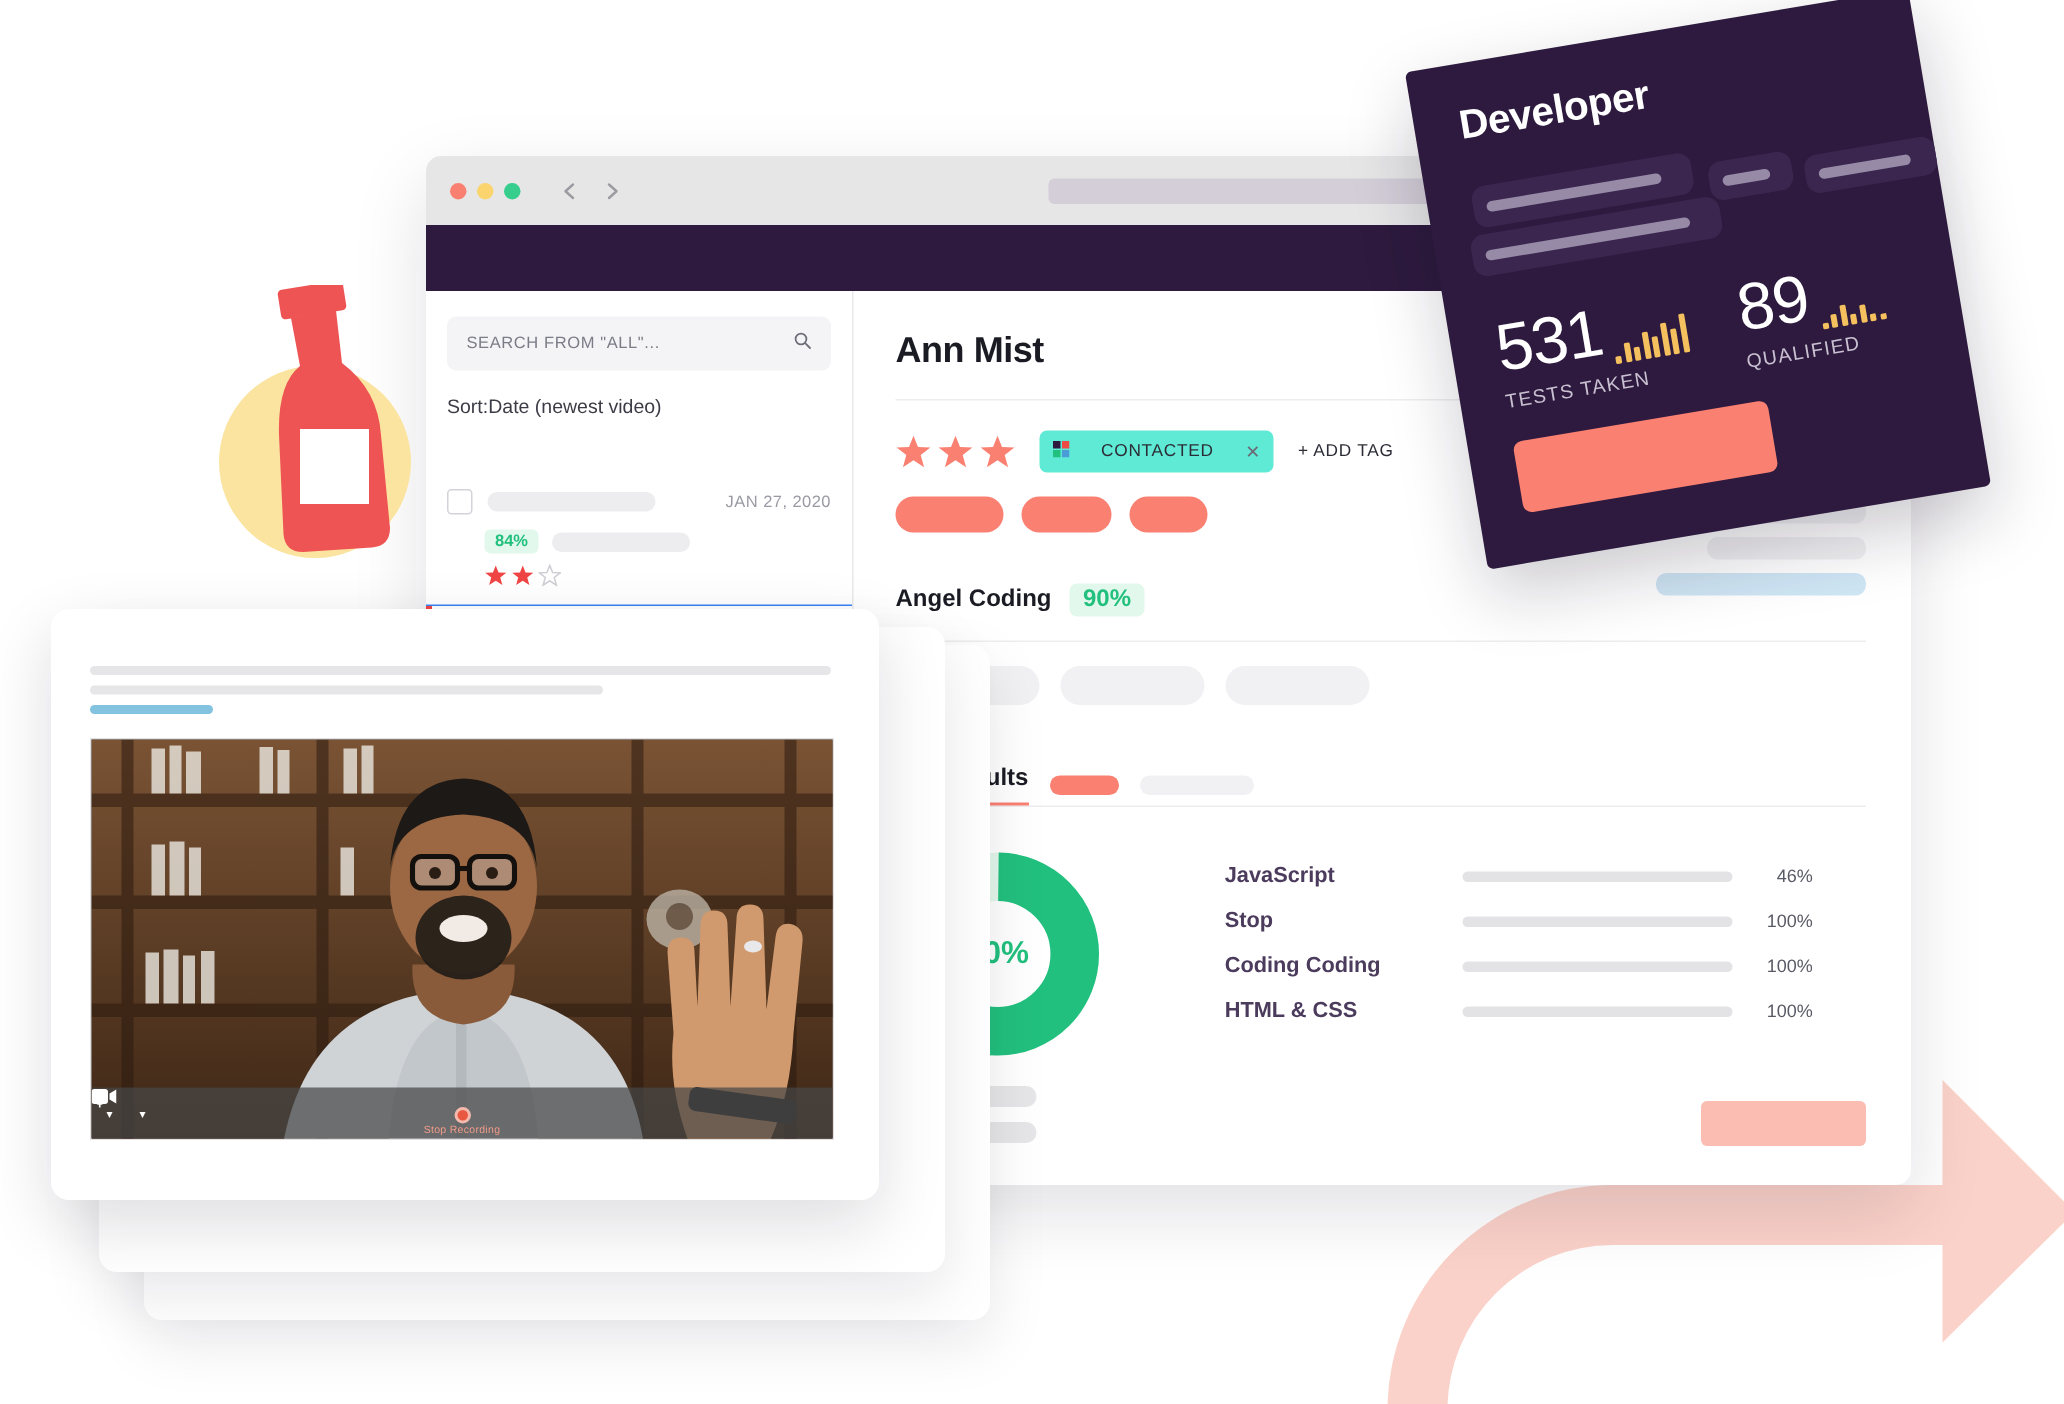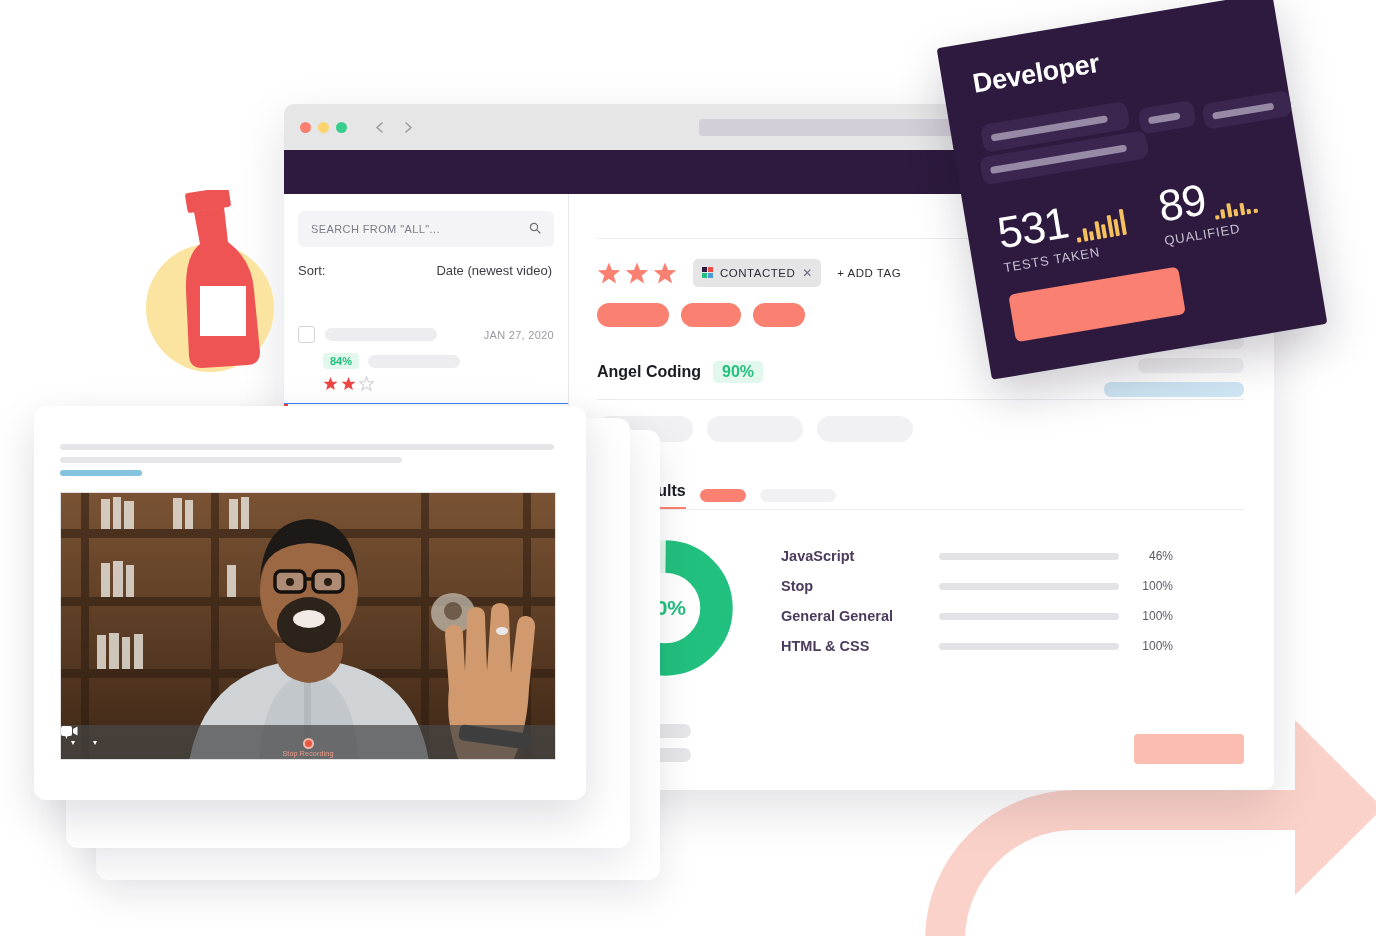--- a/index.html
+++ b/index.html
@@ -252,6 +252,7 @@
 
       <div class="main-pane">
 
+        <div class="cand-title">Ann Mist</div>
         <div class="rule"></div>
 
         <div class="tagrow">

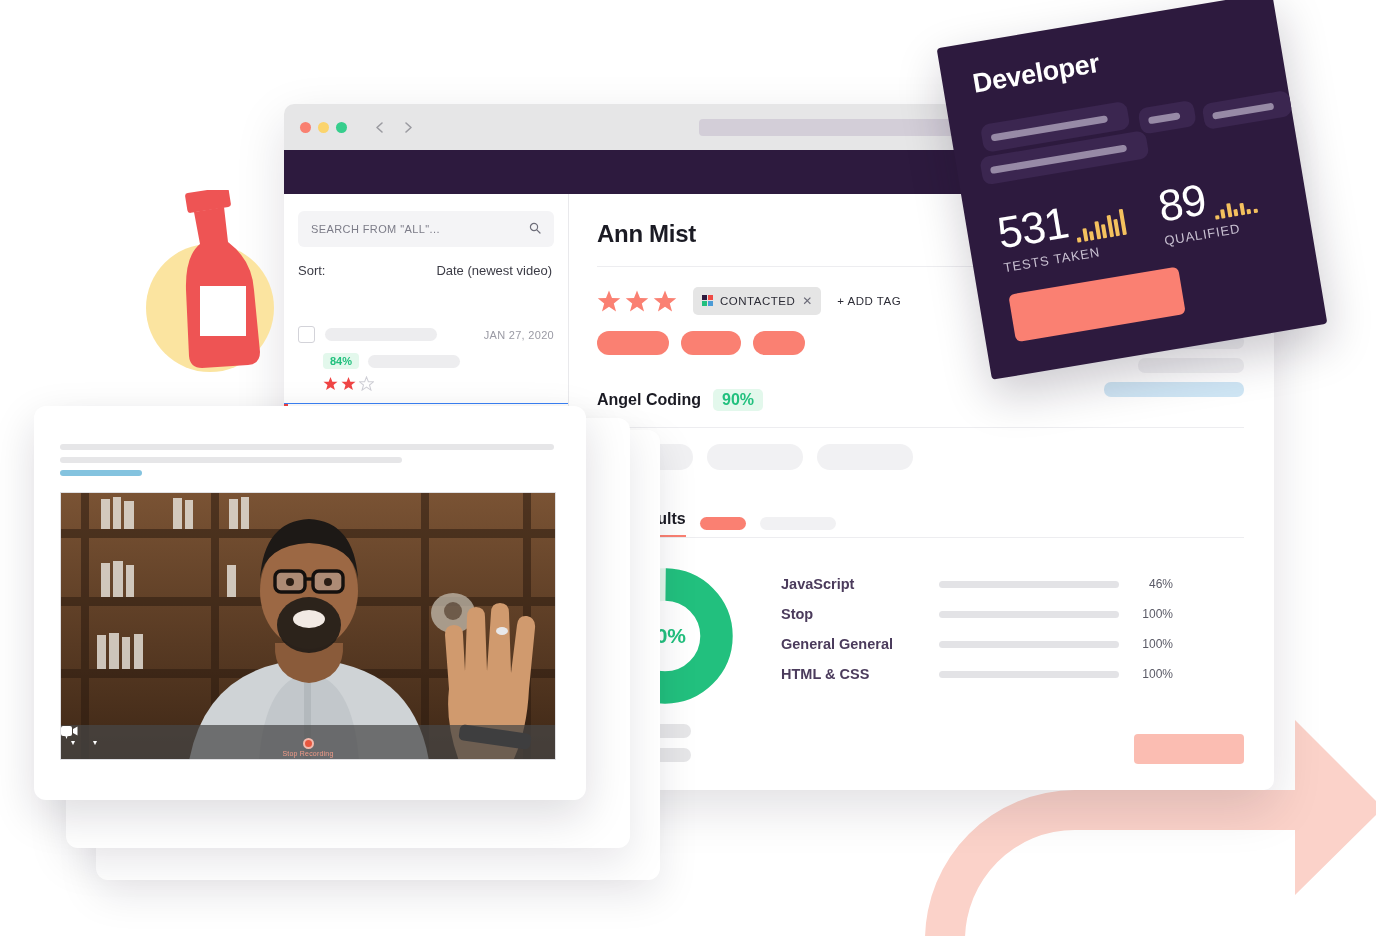--- a/index.html
+++ b/index.html
@@ -40,7 +40,7 @@
     display:flex;align-items:center;padding:0 13px;justify-content:space-between;
   }
   .search-ph{font-size:11px;letter-spacing:.4px;color:#7C7C88;}
-  .sortrow{display:flex;justify-content:space-between;padding:16px 16px 0 14px;font-size:13px;color:#3C3C46;}
+  .sortrow{display:flex;justify-content:flex-start;padding:16px 16px 0 14px;font-size:13px;color:#3C3C46;}
   .sort-val{color:#3C3C46;}
   .cand{position:relative;padding:14px 14px 12px 14px;border-bottom:1px solid #3b82f6;}
   .cand.active:before{content:"";position:absolute;left:0;top:0;bottom:0;width:4px;background:#F04545;}

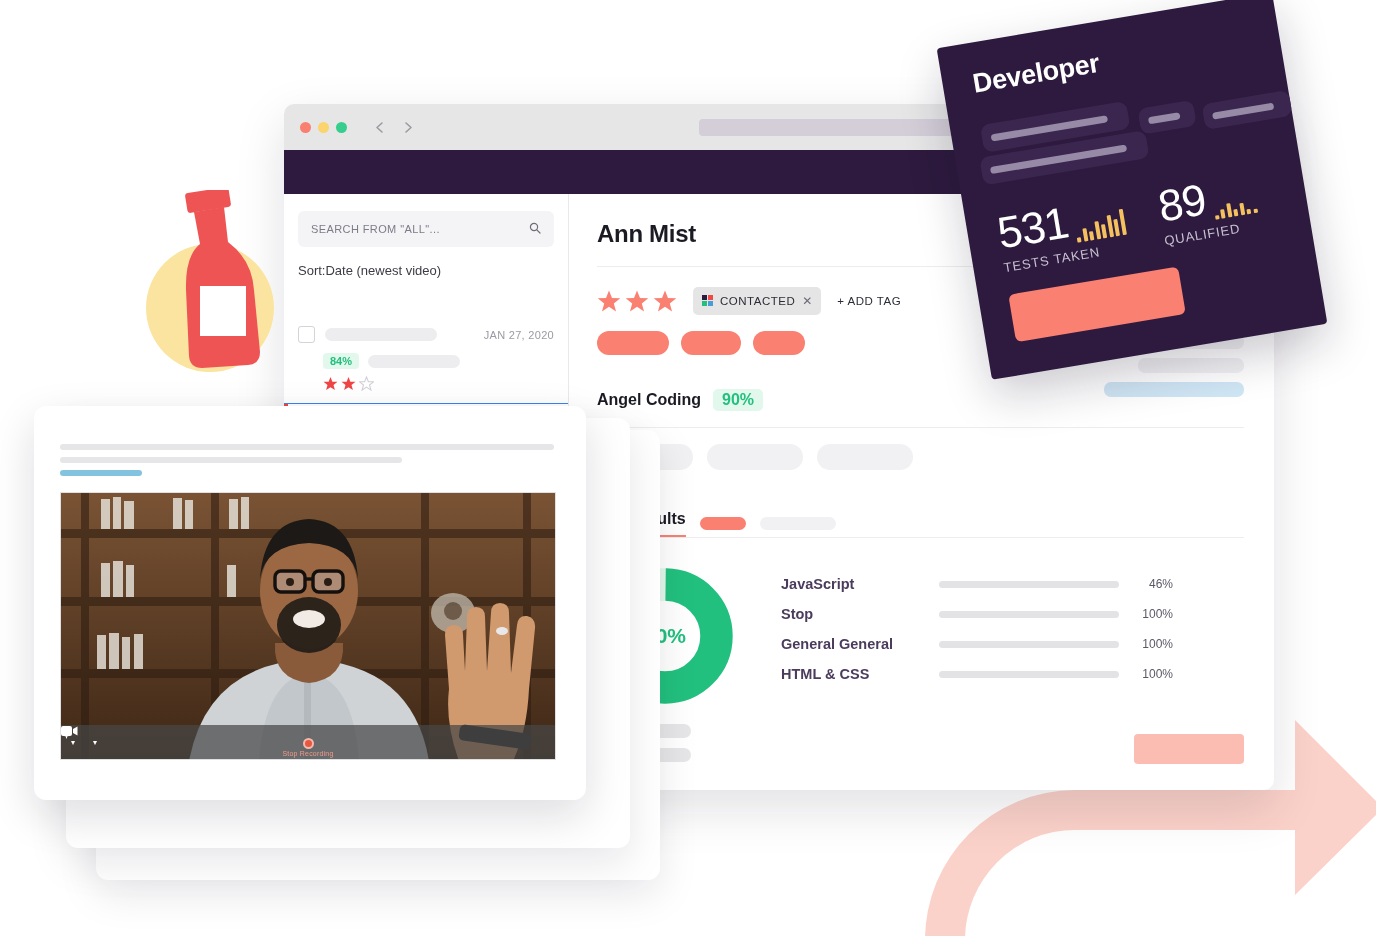--- a/index.html
+++ b/index.html
@@ -58,7 +58,7 @@
   .rule{height:1px;background:#EDEDF0;margin:18px 0 0 0;}
   .tagrow{display:flex;align-items:center;gap:16px;margin-top:20px;}
   .stars-lg{display:flex;gap:4px;}
-  .tag-pill{display:flex;align-items:center;gap:7px;background:#e5e5e5;border-radius:5px;padding:5px 9px;}
+  .tag-pill{display:flex;align-items:center;gap:21px;background:#5eead4;border-radius:5px;padding:5px 9px;}
   .tag-txt{font-size:11.5px;letter-spacing:.5px;color:#2C2C36;}
   .tag-x{color:#6B6B78;font-size:12px;}
   .addtag{font-size:11.5px;letter-spacing:.5px;color:#2C2C36;}

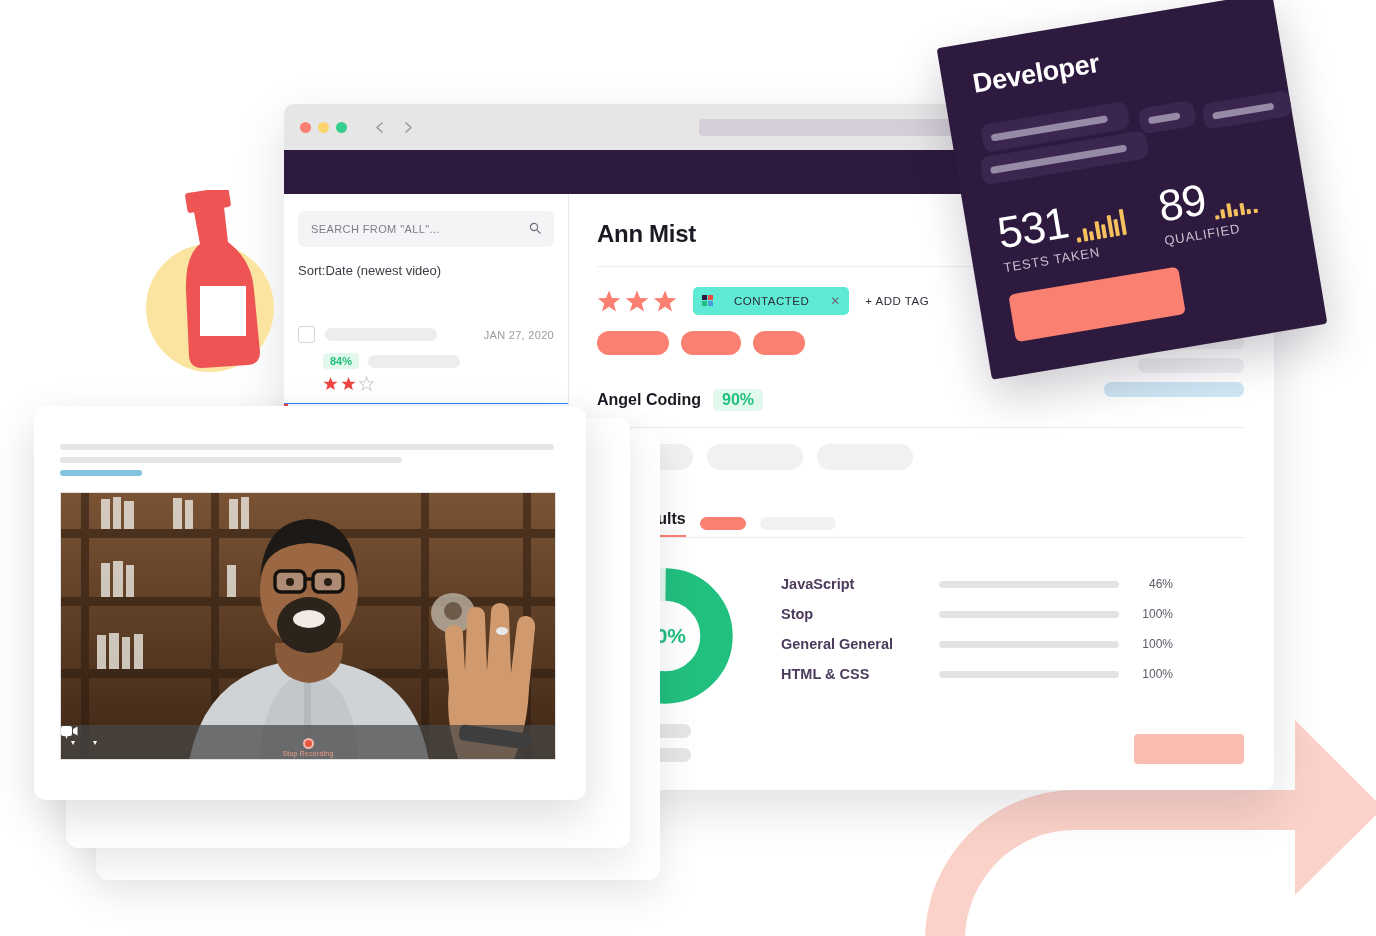--- a/index.html
+++ b/index.html
@@ -86,7 +86,7 @@
     font-size:21px;font-weight:700;color:#22C07E;
   }
   .skills{flex:1;}
-  .skill-row{display:flex;align-items:center;margin-bottom:14px;}
+  .skill-row{display:flex;align-items:center;margin-bottom:14px;justify-content:center;}
   .skill-name{width:158px;font-size:14.5px;font-weight:700;color:#4B3B5C;}
   .track{flex:1;max-width:180px;height:7px;border-radius:4px;background:#E3E3E6;overflow:hidden;}
   .fill{height:100%;border-radius:4px;}

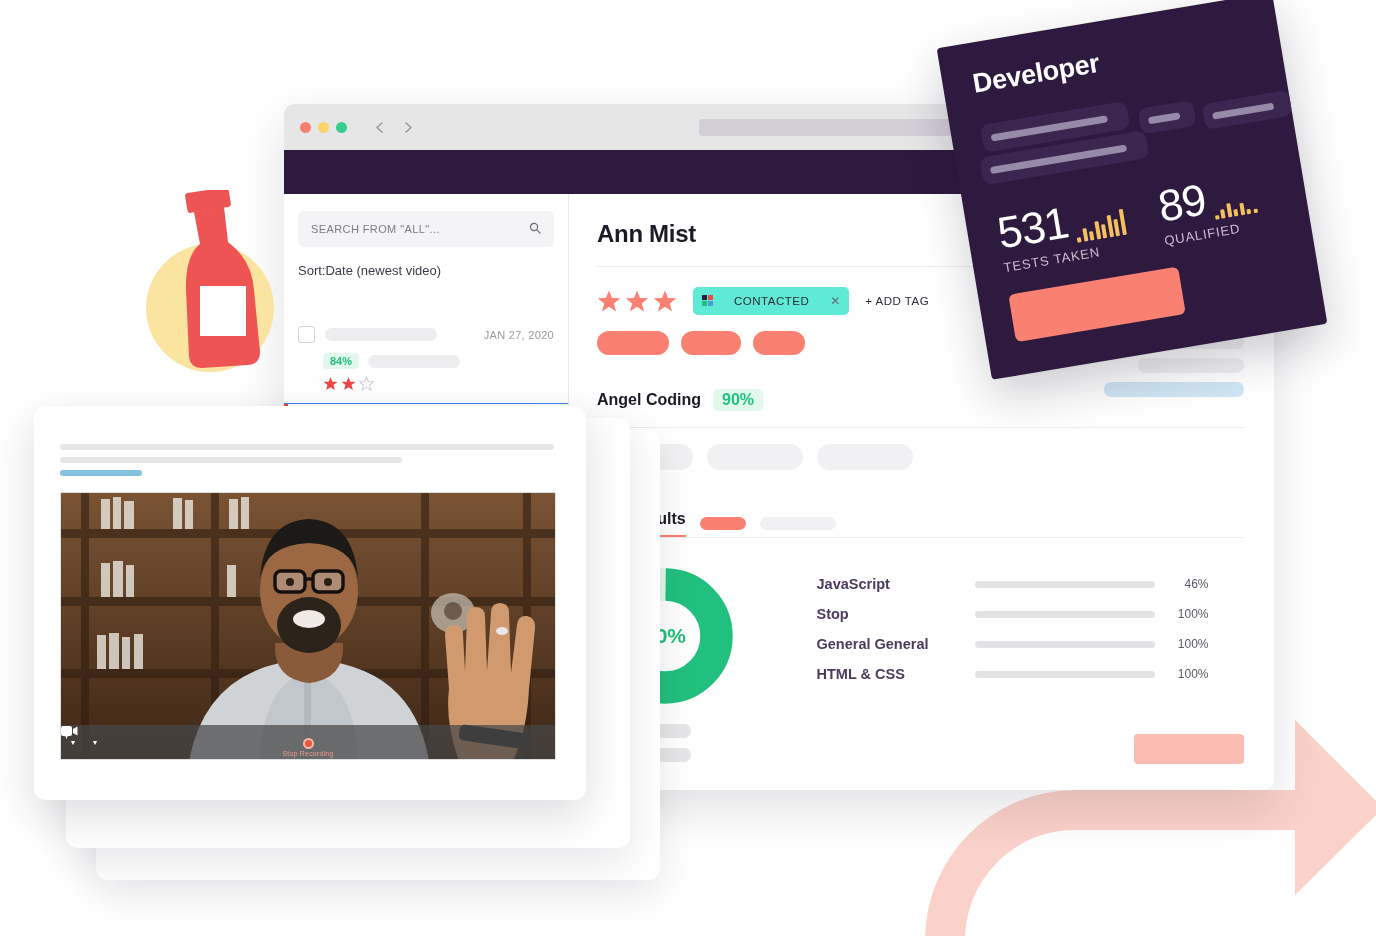--- a/index.html
+++ b/index.html
@@ -337,7 +337,7 @@
               <span class="skill-pct">100%</span>
             </div>
             <div class="skill-row">
-              <span class="skill-name">General General</span>
+              <span class="skill-name">Coding Coding</span>
               <span class="track"><span class="fill" style="width:100%;background:#22C07E"></span></span>
               <span class="skill-pct">100%</span>
             </div>

